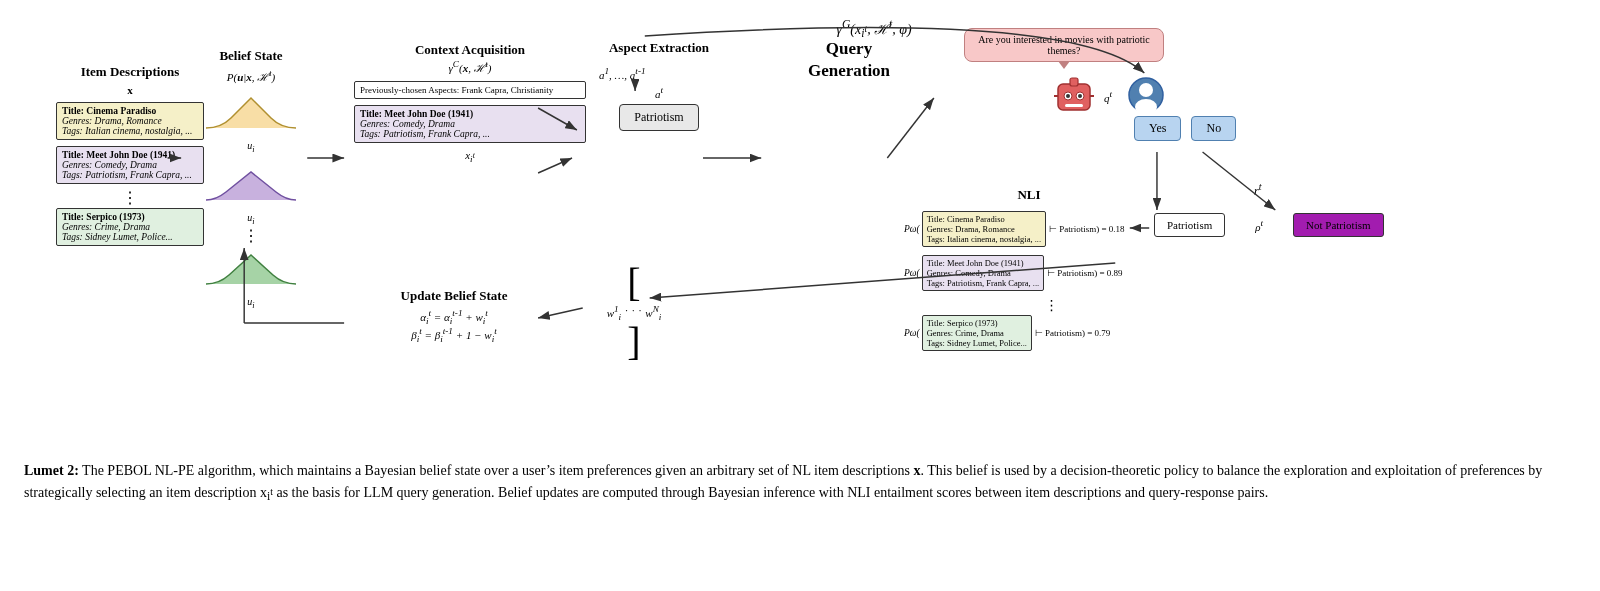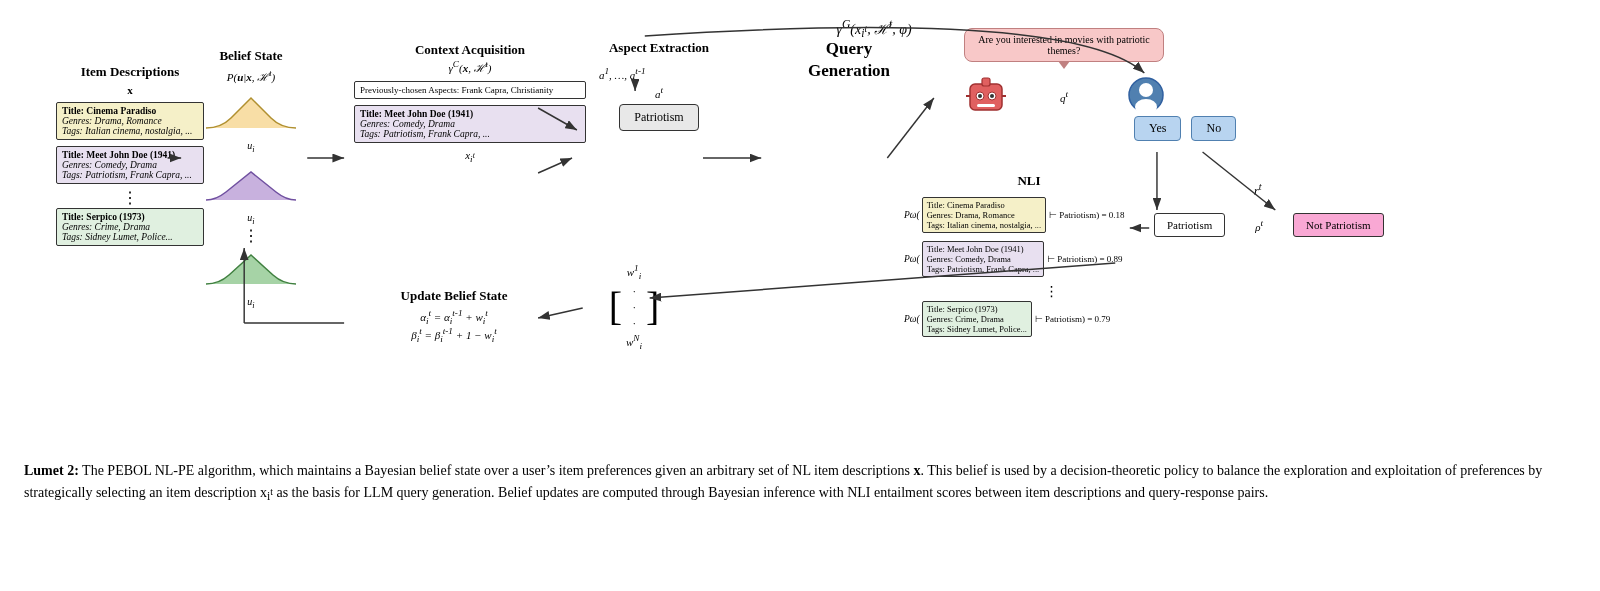--- a/index.html
+++ b/index.html
@@ -430,7 +430,7 @@
 
   <div class="robot-area">
     <div class="speech-bubble">Are you interested in movies with patriotic themes?</div>
-    <div style="display:flex; align-items:center; justify-content:space-between;">
+    <div style="display:flex; align-items:center; justify-content:flex-end;">
       <div class="robot-icon">
         
         <svg width="44" height="44" viewBox="0 0 44 44">

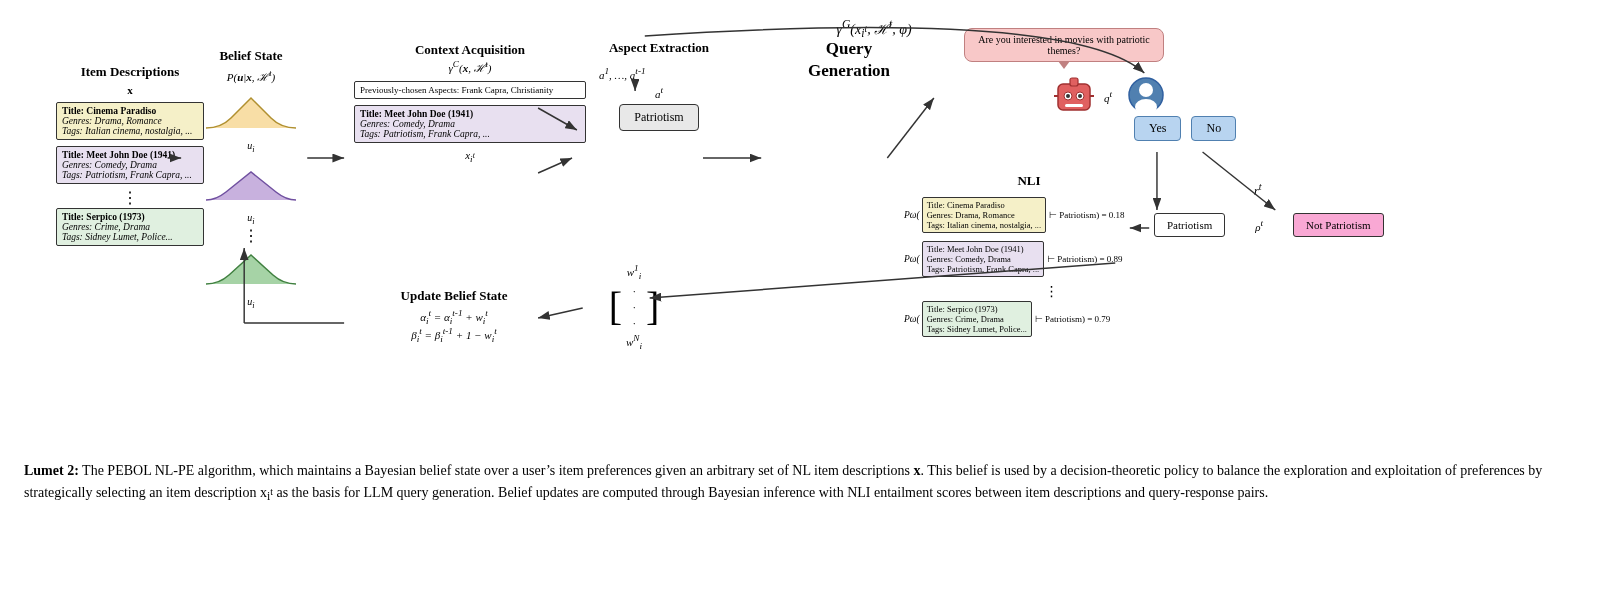--- a/index.html
+++ b/index.html
@@ -230,7 +230,7 @@
     .nli-section {
       position: absolute;
       left: 880px;
-      top: 155px;
+      top: 169px;
       width: 250px;
     }
     .nli-title {

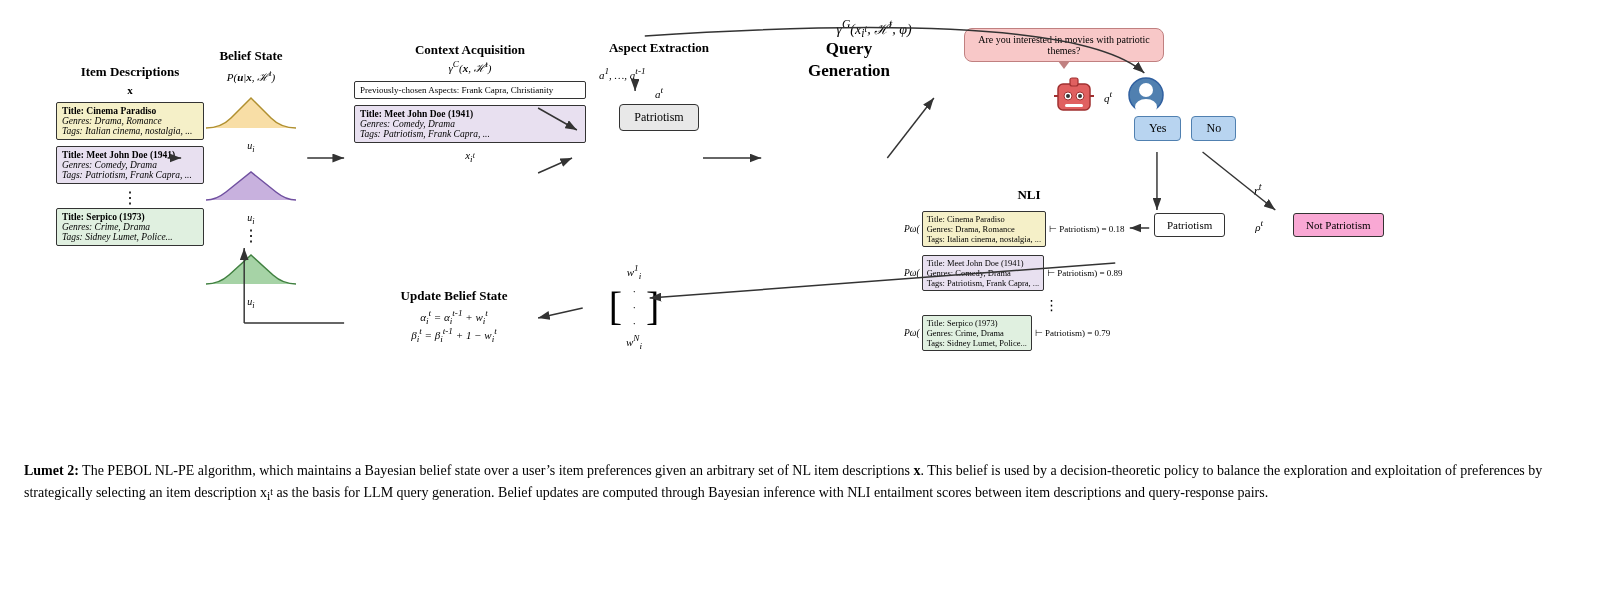--- a/index.html
+++ b/index.html
@@ -219,7 +219,7 @@
       border-radius: 3px;
       padding: 5px 12px;
       font-size: 11px;
-      background: #f9a8d4;
+      background: #a21caf;
     }
     .rho-label {
       font-size: 11px;

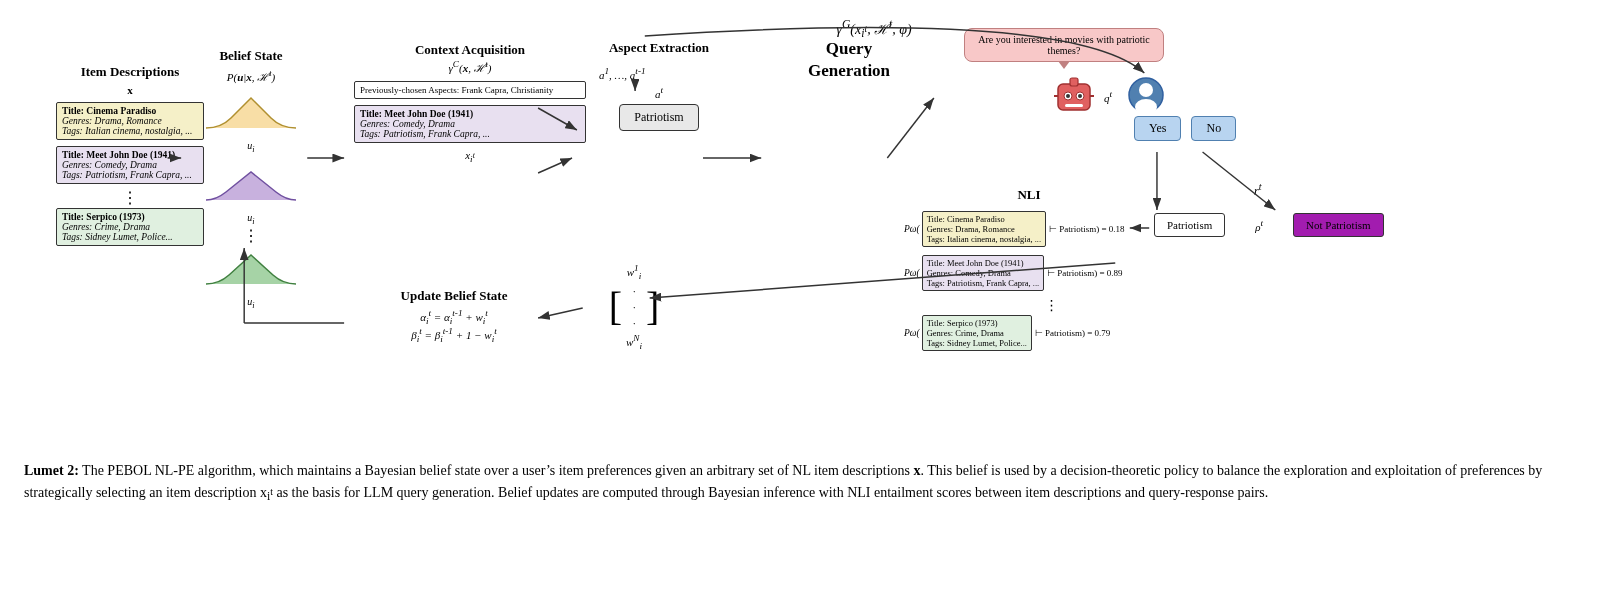--- a/index.html
+++ b/index.html
@@ -299,7 +299,7 @@
     }
     .weight-items {
       display: inline-flex;
-      flex-direction: column;
+      flex-direction: row;
       justify-content: center;
       font-size: 11px;
       font-style: italic;

